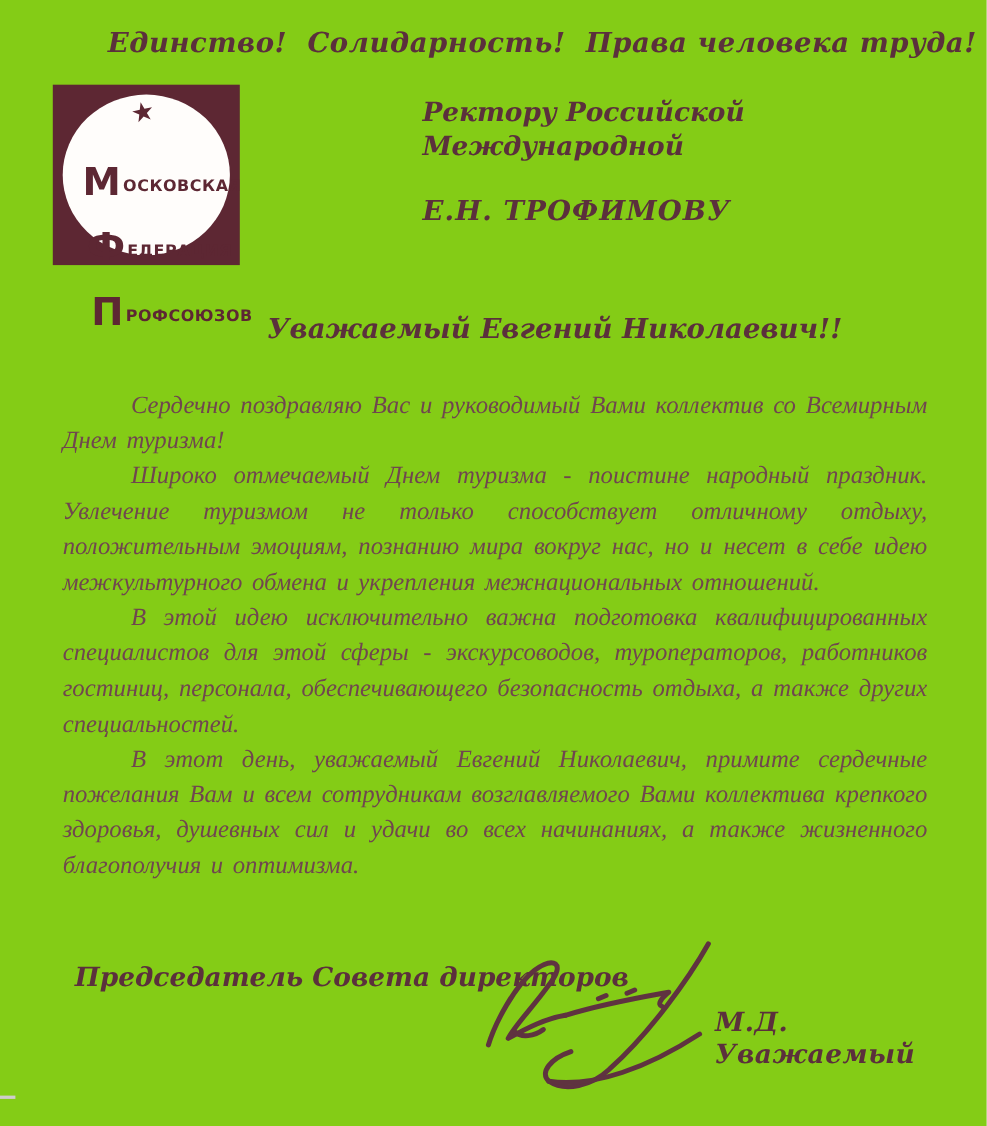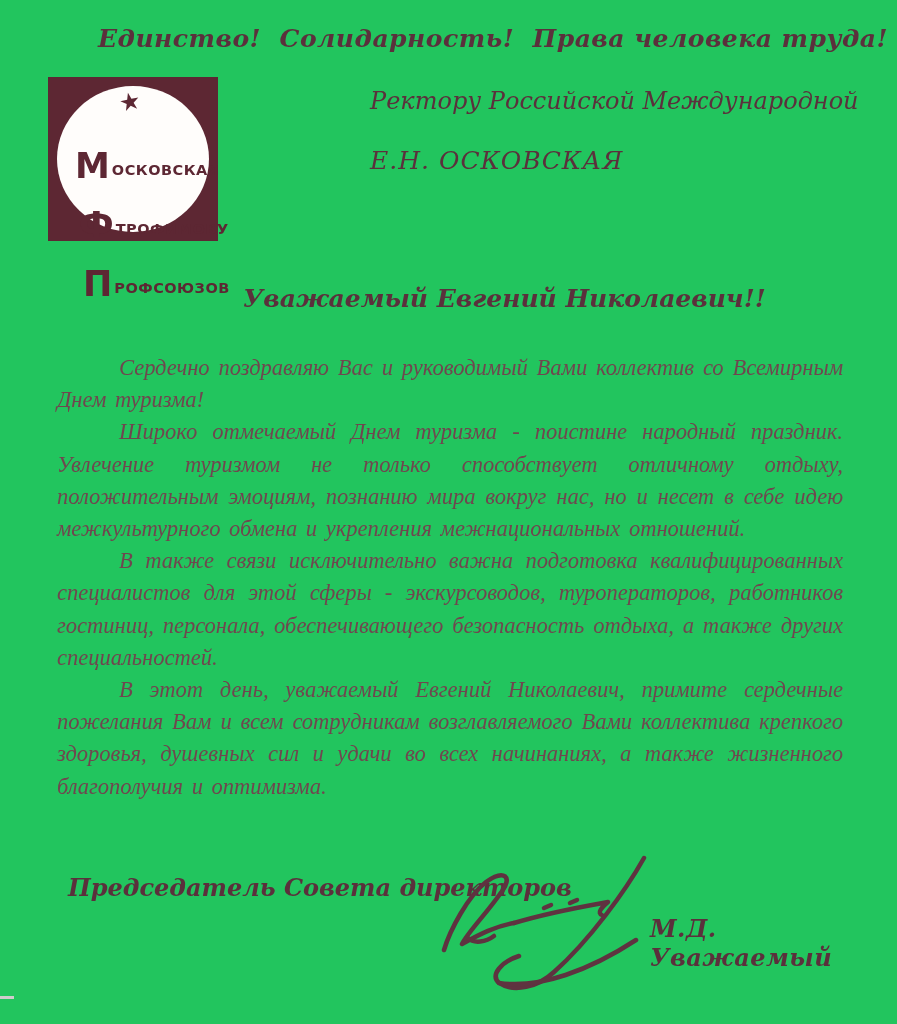--- a/index.html
+++ b/index.html
@@ -7,7 +7,7 @@
     position:relative;
     width:897px;height:1024px;
     margin:0 auto;
-    background:#22c55e;
+    background:#84cc16;
     overflow:hidden;
     font-family:"DejaVu Serif", serif;
     color:#6e4450;

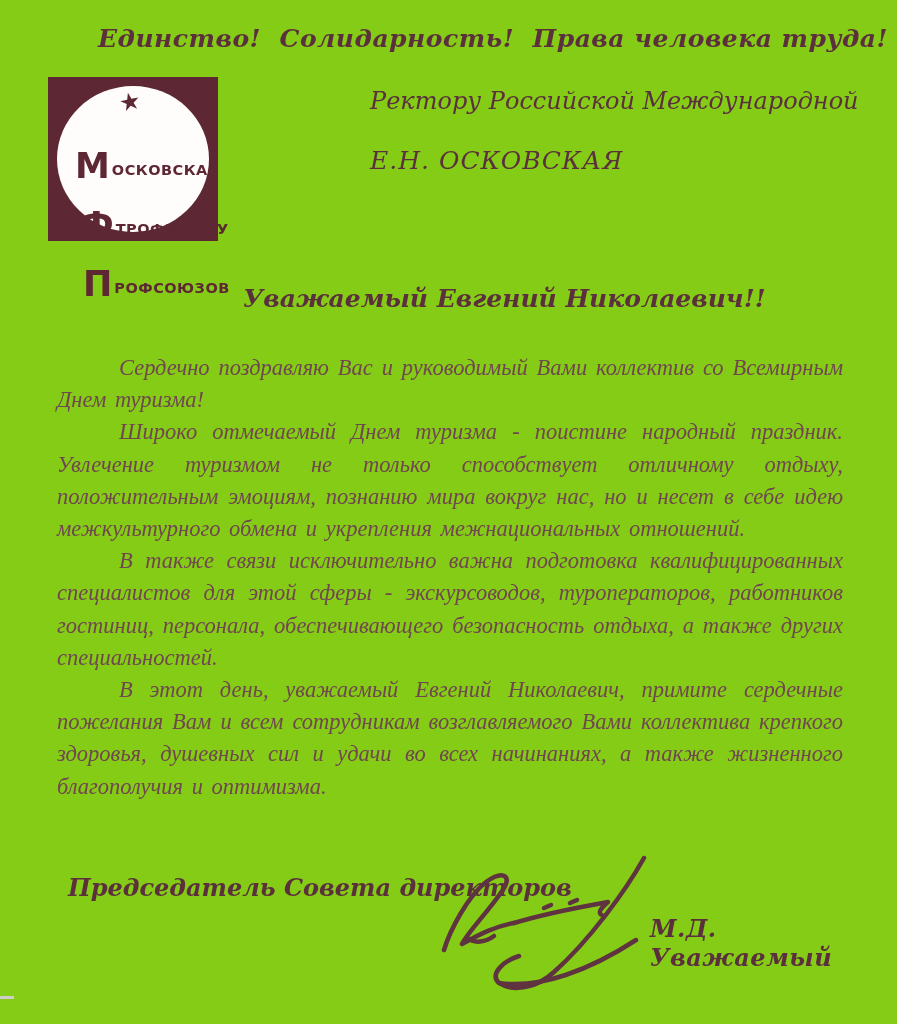--- a/index.html
+++ b/index.html
@@ -53,8 +53,8 @@
   .logo-line.l3{margin-left:8px;}
   
   .recipient{
-    position:absolute;left:370px;top:86px;
-    font-size:24px;font-weight:normal;font-style:italic;
+    position:absolute;left:384px;top:86px;
+    font-size:24px;font-weight:bold;font-style:italic;
     color:#5b303c;line-height:31px;
   }
   .recipient-name{

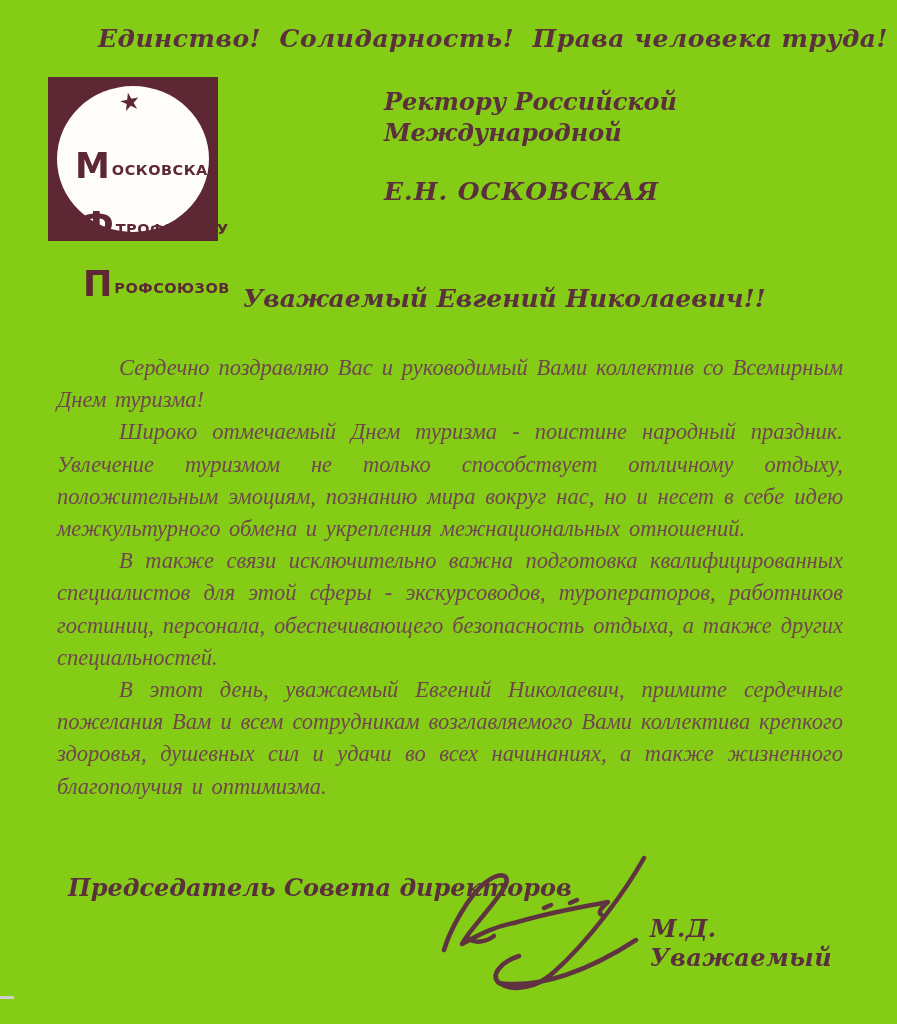--- a/index.html
+++ b/index.html
@@ -123,7 +123,7 @@
 
   <div class="recipient">
     <div>Ректору Российской Международной</div>
-    <div class="recipient-name">Е.Н. ОСКОВСКАЯ</div>
+    <div class="recipient-name">Е.Н. ТРОФИМОВУ</div>
   </div>
 
   <div class="salutation">Уважаемый Евгений Николаевич!!</div>

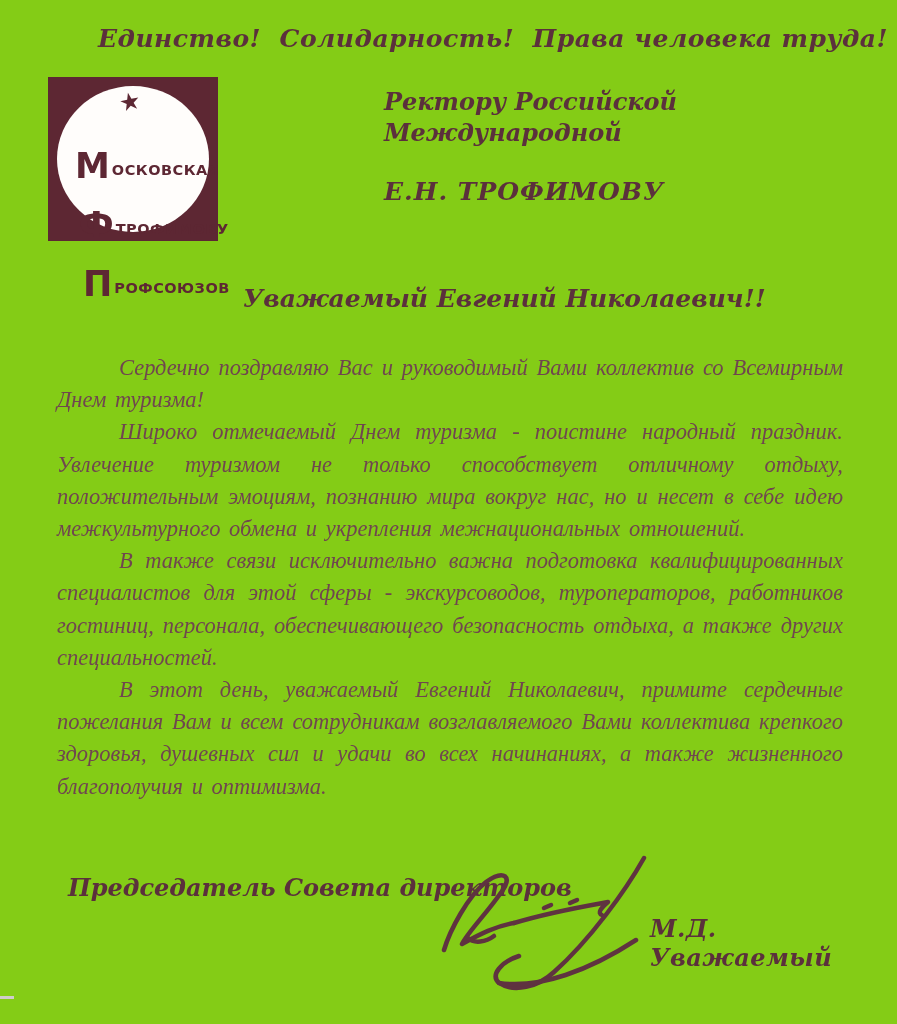--- a/index.html
+++ b/index.html
@@ -111,7 +111,7 @@
         </div>
         <div class="logo-line l2">
           <span class="logo-initial">Ф</span>
-          <span class="logo-rest">ТРОФИМОВУ</span>
+          <span class="logo-rest">ЕДЕРАЦИЯ</span>
         </div>
         <div class="logo-line l3">
           <span class="logo-initial">П</span>

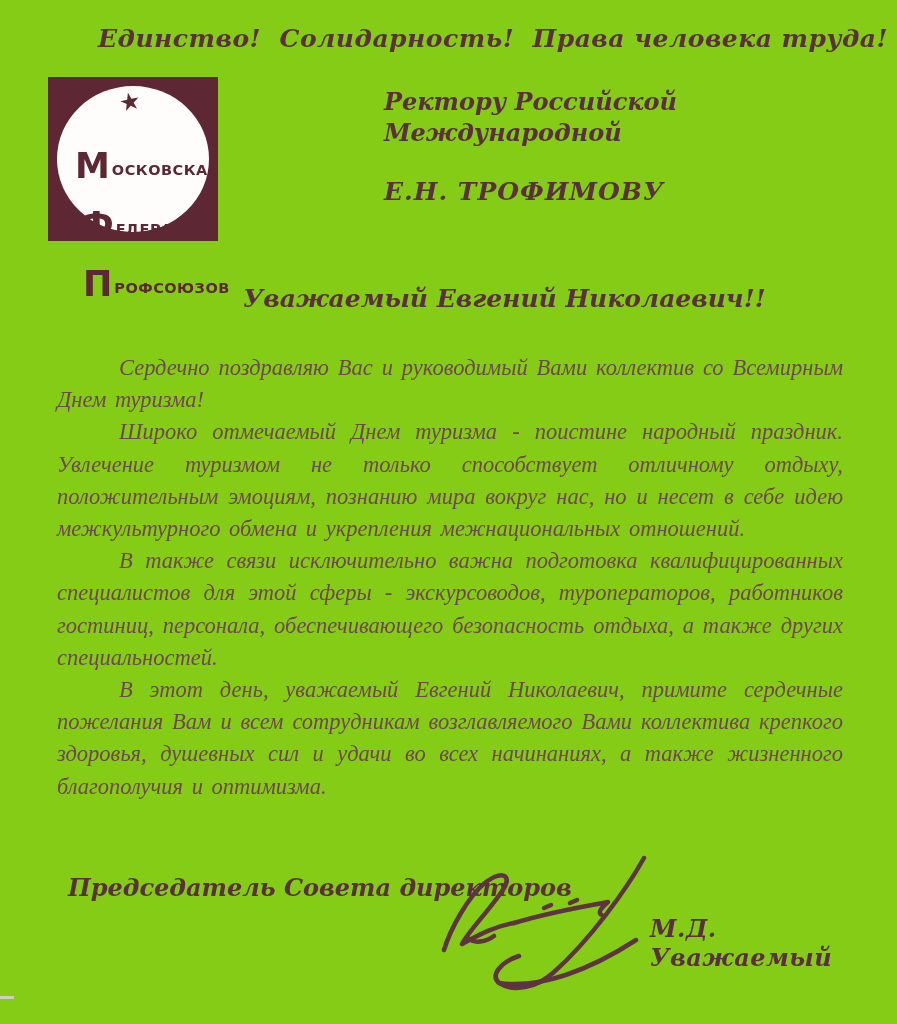--- a/index.html
+++ b/index.html
@@ -131,7 +131,7 @@
   <div class="body-text">
     <p>Сердечно поздравляю Вас и руководимый Вами коллектив со Всемирным Днем туризма!</p>
     <p>Широко отмечаемый Днем туризма - поистине народный праздник. Увлечение туризмом не только способствует отличному отдыху, положительным эмоциям, познанию мира вокруг нас, но и несет в себе идею межкультурного обмена и укрепления межнациональных отношений.</p>
-    <p>В также связи исключительно важна подготовка квалифицированных специалистов для этой сферы - экскурсоводов, туроператоров, работников гостиниц, персонала, обеспечивающего безопасность отдыха, а также других специальностей.</p>
+    <p>В этой идею исключительно важна подготовка квалифицированных специалистов для этой сферы - экскурсоводов, туроператоров, работников гостиниц, персонала, обеспечивающего безопасность отдыха, а также других специальностей.</p>
     <p>В этот день, уважаемый Евгений Николаевич, примите сердечные пожелания Вам и всем сотрудникам возглавляемого Вами коллектива крепкого здоровья, душевных сил и удачи во всех начинаниях, а также жизненного благополучия и оптимизма.</p>
   </div>
 

